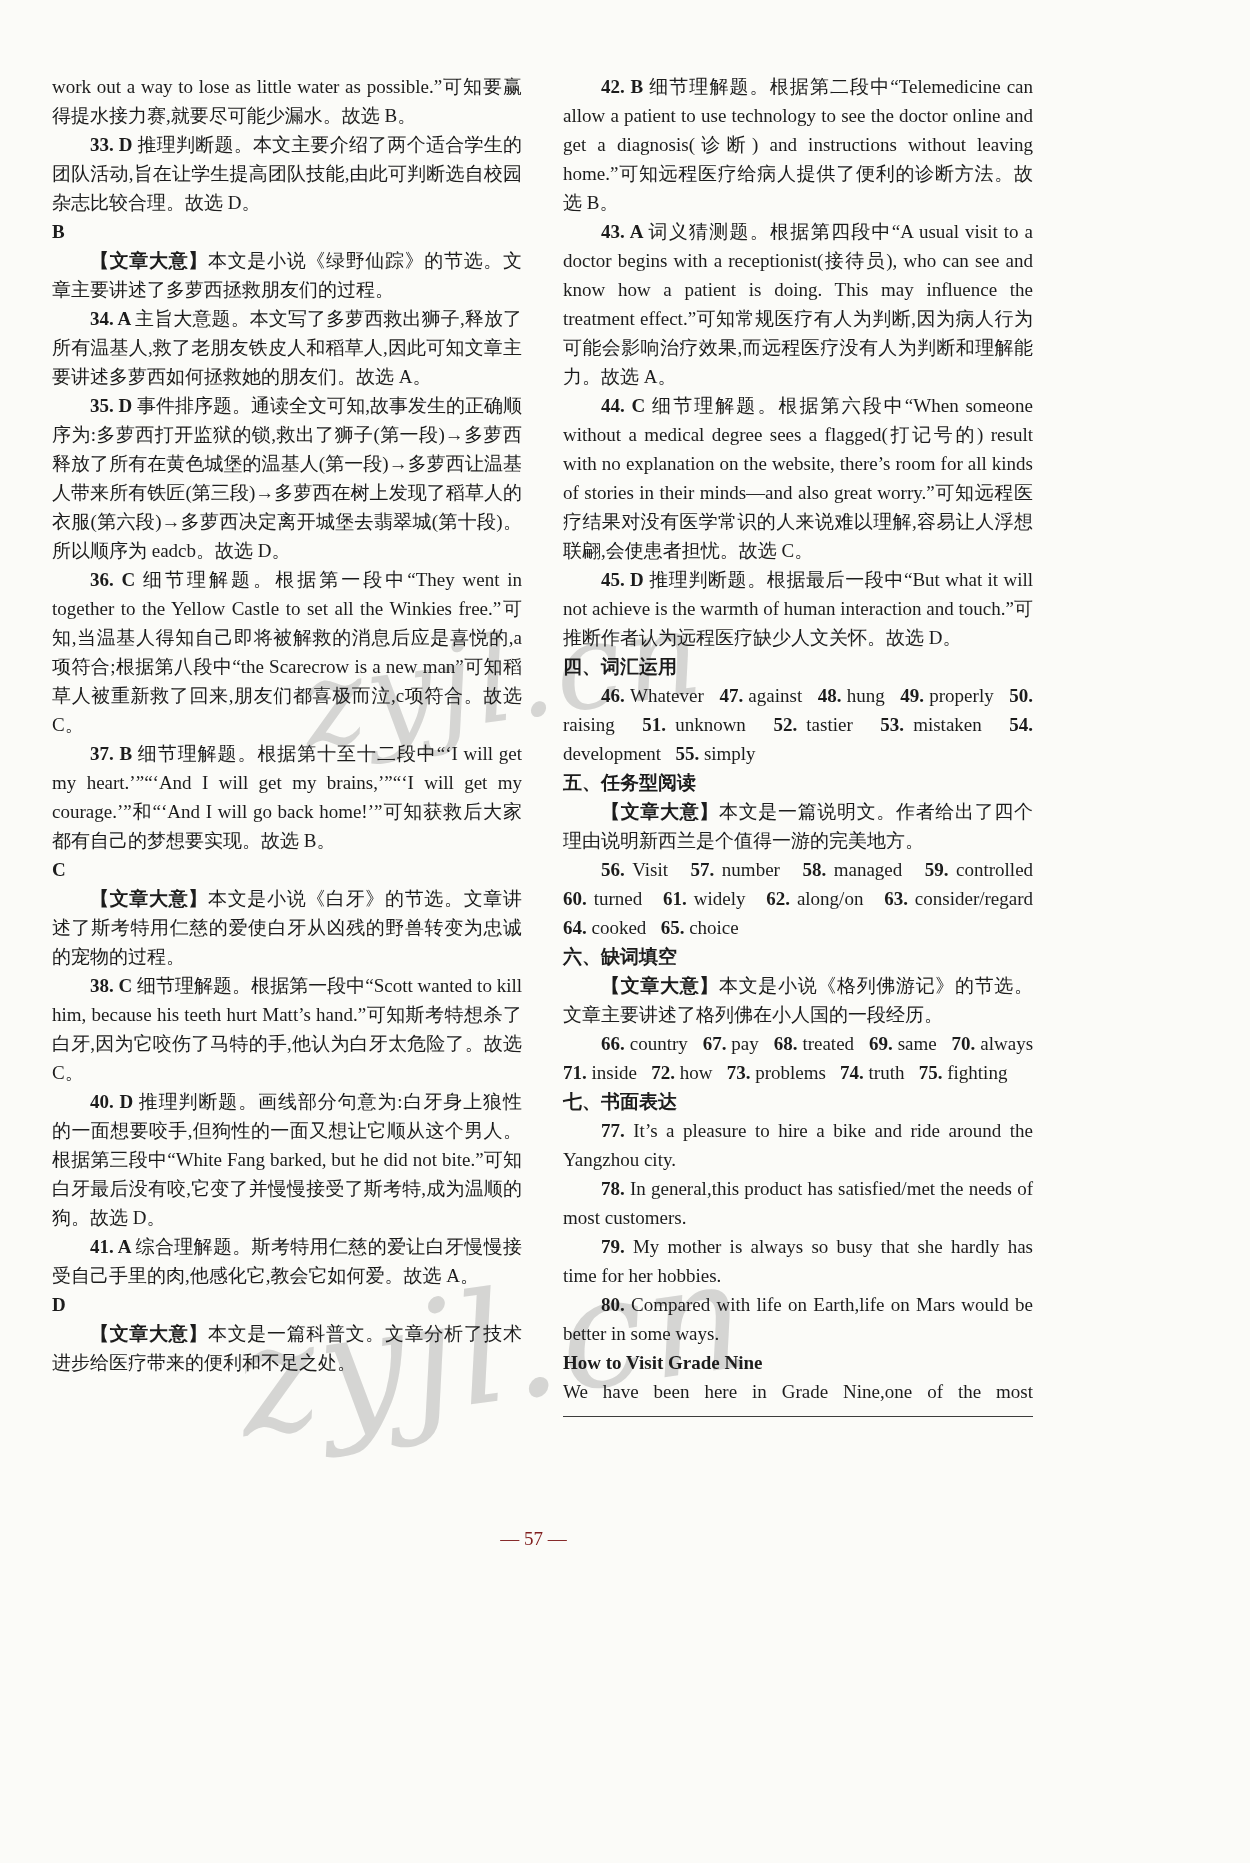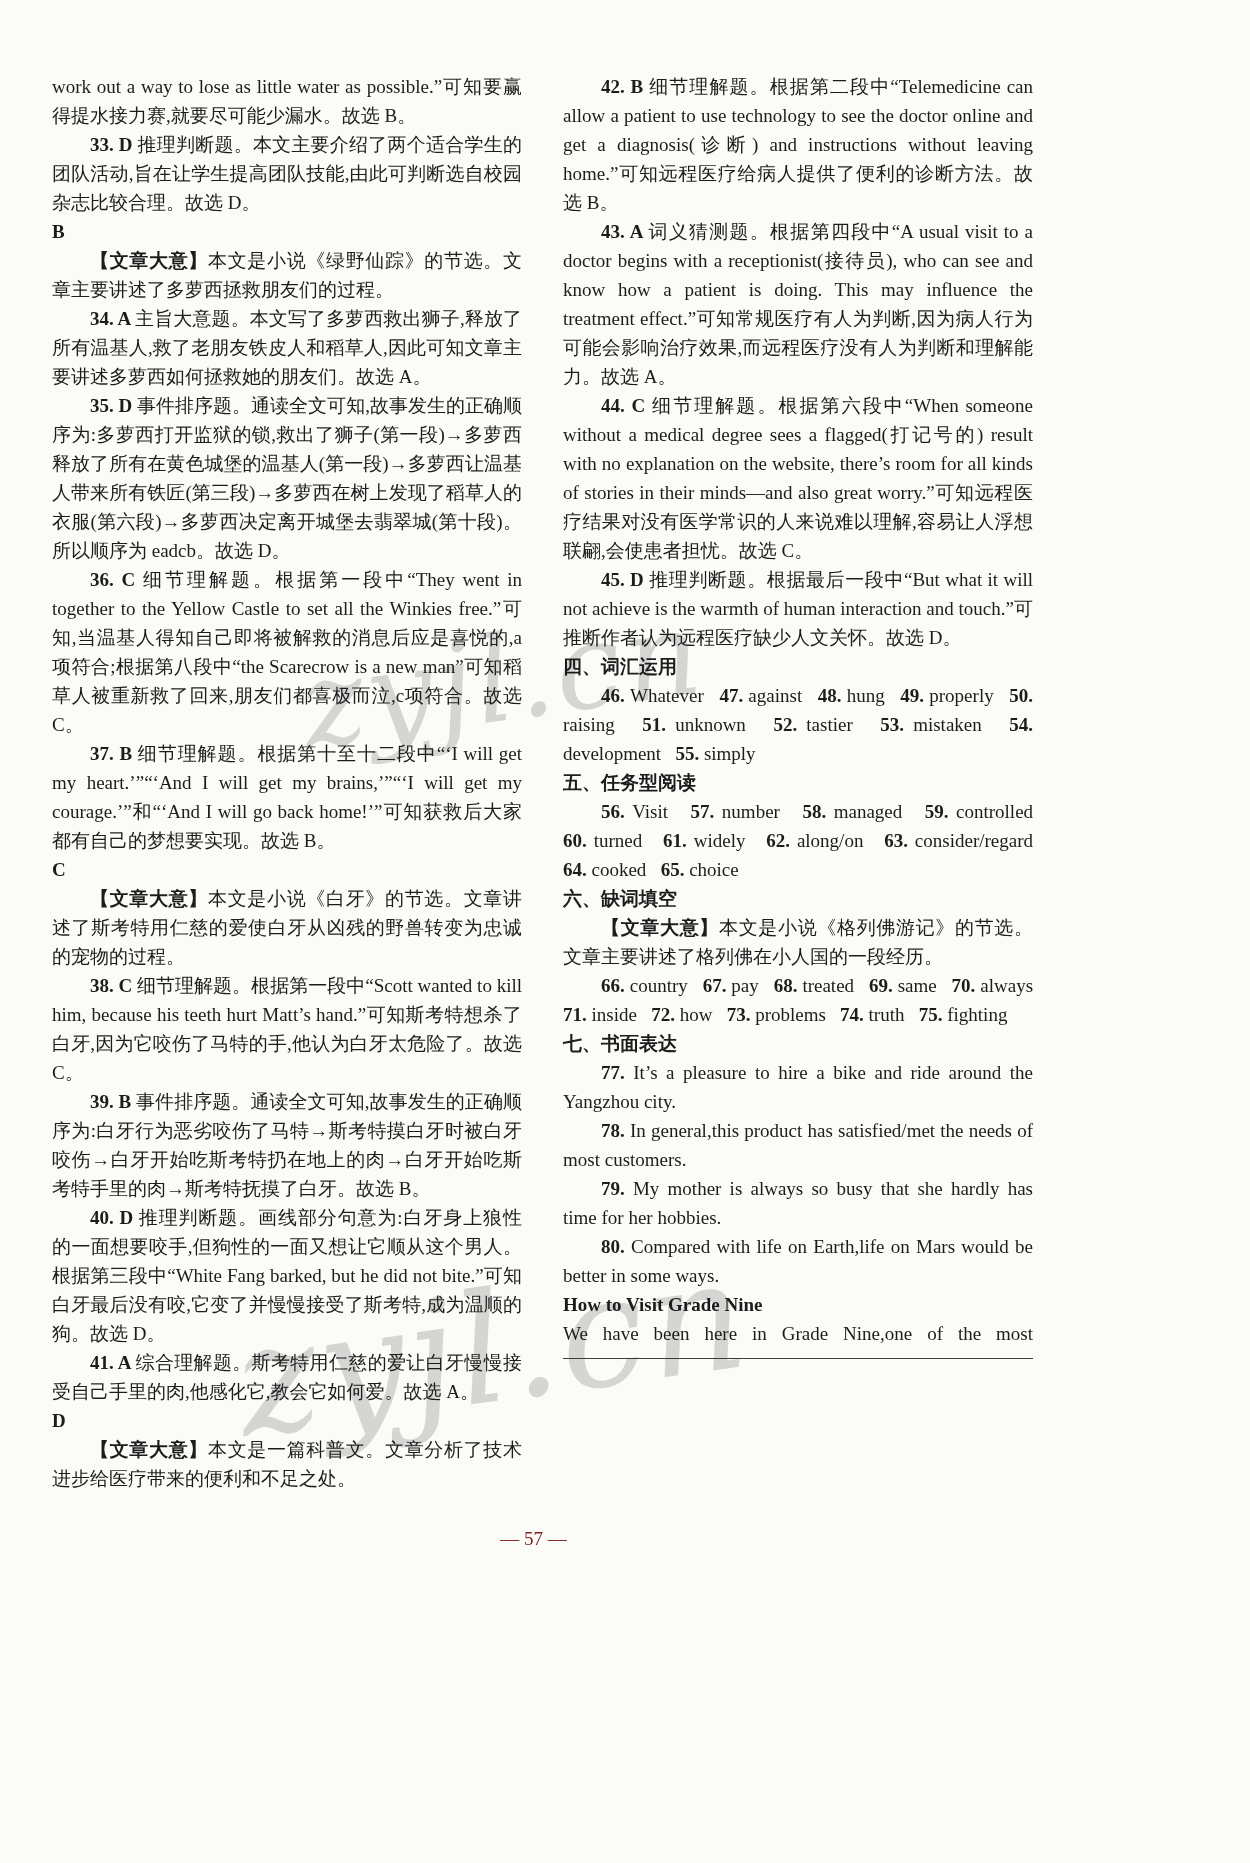--- a/index.html
+++ b/index.html
@@ -98,6 +98,7 @@
         <p class="para heading"><span class="b">四、词汇运用</span></p>
         <p class="para indent prewrap"><span class="b">46. </span><span>Whatever   </span><span class="b">47. </span><span>against   </span><span class="b">48. </span><span>hung   </span><span class="b">49. </span><span>properly   </span><span class="b">50. </span><span>raising   </span><span class="b">51. </span><span>unknown   </span><span class="b">52. </span><span>tastier   </span><span class="b">53. </span><span>mistaken   </span><span class="b">54. </span><span>development   </span><span class="b">55. </span><span>simply</span></p>
         <p class="para heading"><span class="b">五、任务型阅读</span></p>
+        <p class="para indent"><span class="b">【文章大意】</span><span>本文是一篇说明文。作者给出了四个理由说明新西兰是个值得一游的完美地方。</span></p>
         <p class="para indent prewrap"><span class="b">56. </span><span>Visit   </span><span class="b">57. </span><span>number   </span><span class="b">58. </span><span>managed   </span><span class="b">59. </span><span>controlled   </span><span class="b">60. </span><span>turned   </span><span class="b">61. </span><span>widely   </span><span class="b">62. </span><span>along/on   </span><span class="b">63. </span><span>consider/regard   </span><span class="b">64. </span><span>cooked   </span><span class="b">65. </span><span>choice</span></p>
         <p class="para heading"><span class="b">六、缺词填空</span></p>
         <p class="para indent"><span class="b">【文章大意】</span><span>本文是小说《格列佛游记》的节选。文章主要讲述了格列佛在小人国的一段经历。</span></p>

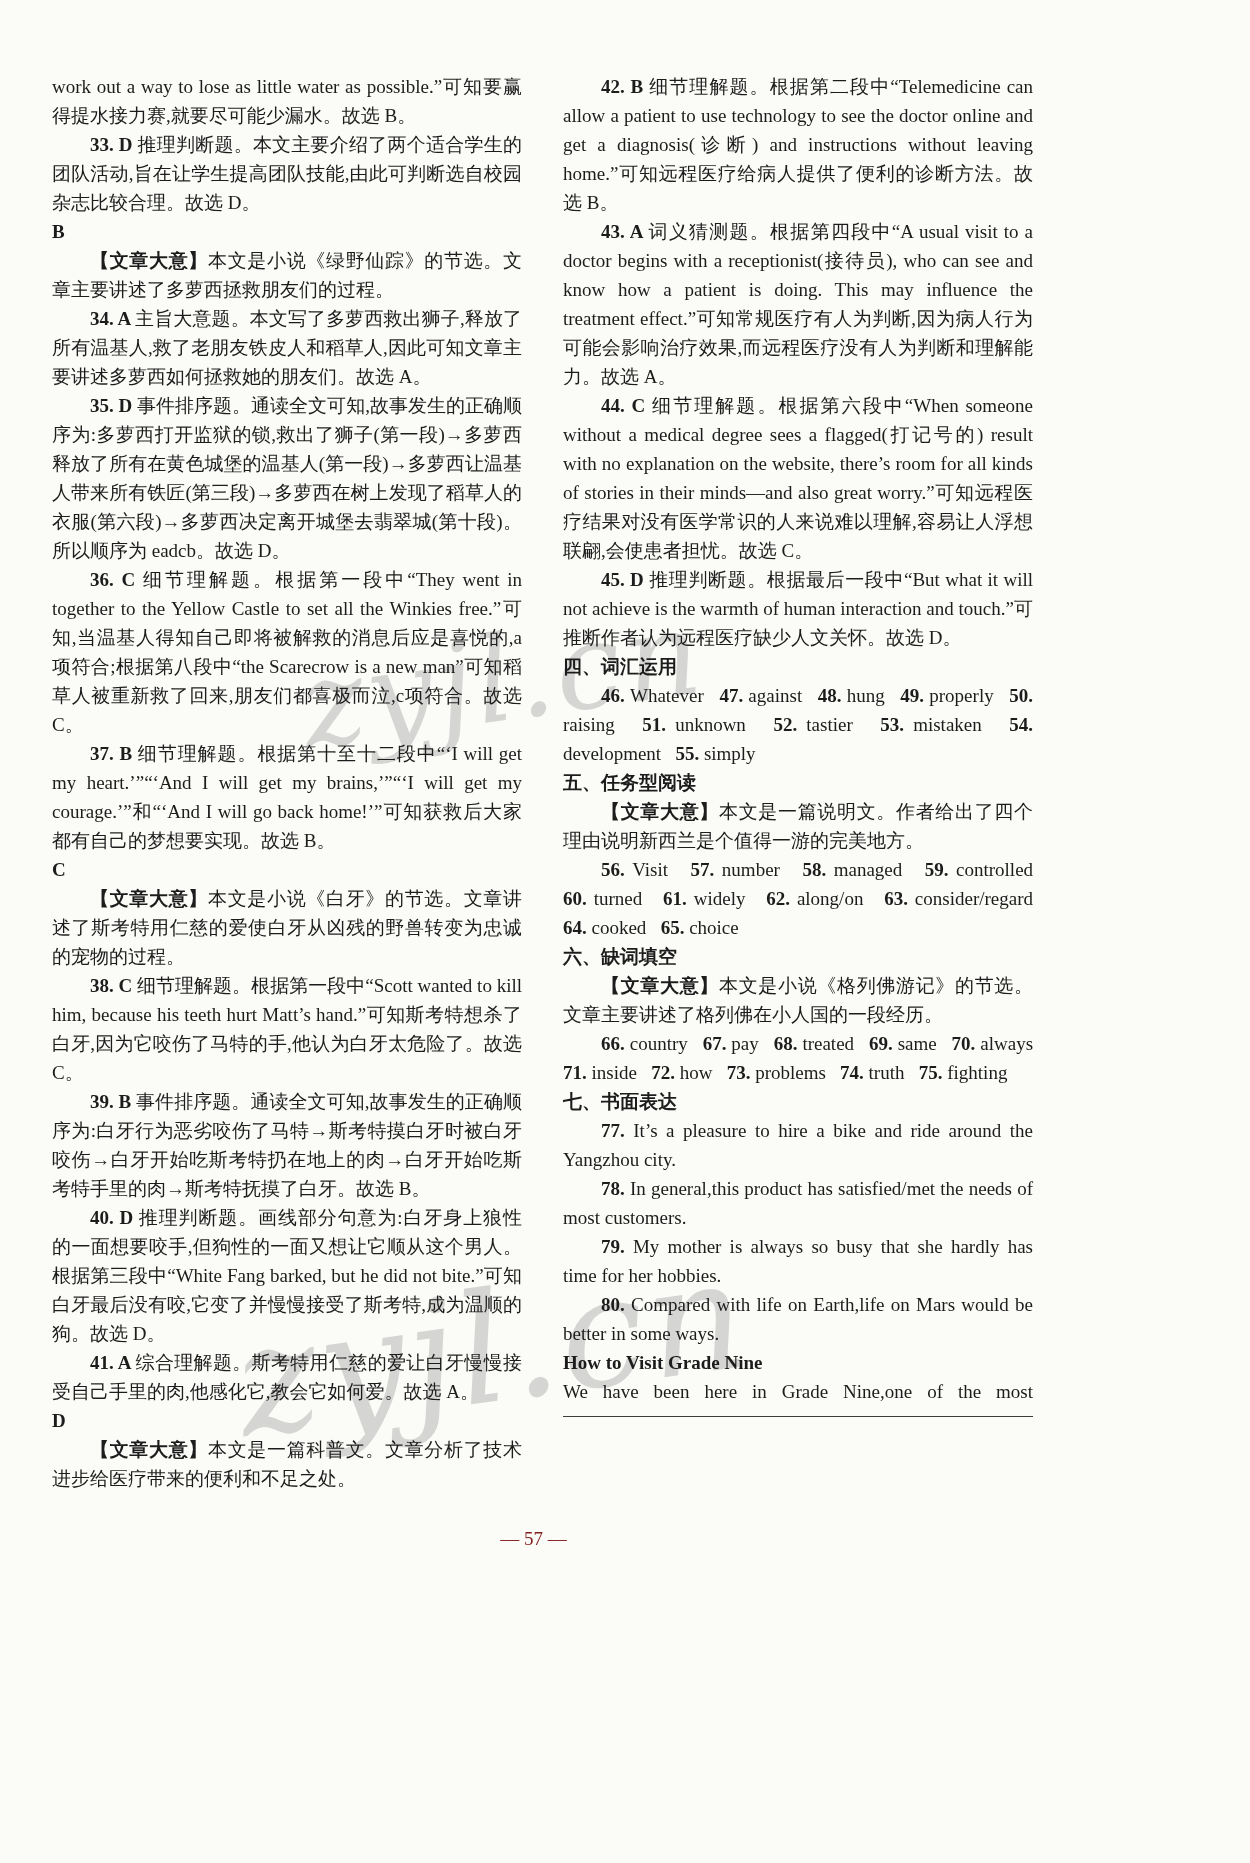--- a/index.html
+++ b/index.html
@@ -84,7 +84,6 @@
         <p class="para section-letter"><span class="b">C</span></p>
         <p class="para indent"><span class="b">【文章大意】</span><span>本文是小说《白牙》的节选。文章讲述了斯考特用仁慈的爱使白牙从凶残的野兽转变为忠诚的宠物的过程。</span></p>
         <p class="para indent"><span class="b">38. C </span><span>细节理解题。根据第一段中“Scott wanted to kill him, because his teeth hurt Matt’s hand.”可知斯考特想杀了白牙,因为它咬伤了马特的手,他认为白牙太危险了。故选 C。</span></p>
-        <p class="para indent"><span class="b">39. B </span><span>事件排序题。通读全文可知,故事发生的正确顺序为:白牙行为恶劣咬伤了马特→斯考特摸白牙时被白牙咬伤→白牙开始吃斯考特扔在地上的肉→白牙开始吃斯考特手里的肉→斯考特抚摸了白牙。故选 B。</span></p>
         <p class="para indent"><span class="b">40. D </span><span>推理判断题。画线部分句意为:白牙身上狼性的一面想要咬手,但狗性的一面又想让它顺从这个男人。根据第三段中“White Fang barked, but he did not bite.”可知白牙最后没有咬,它变了并慢慢接受了斯考特,成为温顺的狗。故选 D。</span></p>
         <p class="para indent"><span class="b">41. A </span><span>综合理解题。斯考特用仁慈的爱让白牙慢慢接受自己手里的肉,他感化它,教会它如何爱。故选 A。</span></p>
         <p class="para section-letter"><span class="b">D</span></p>

